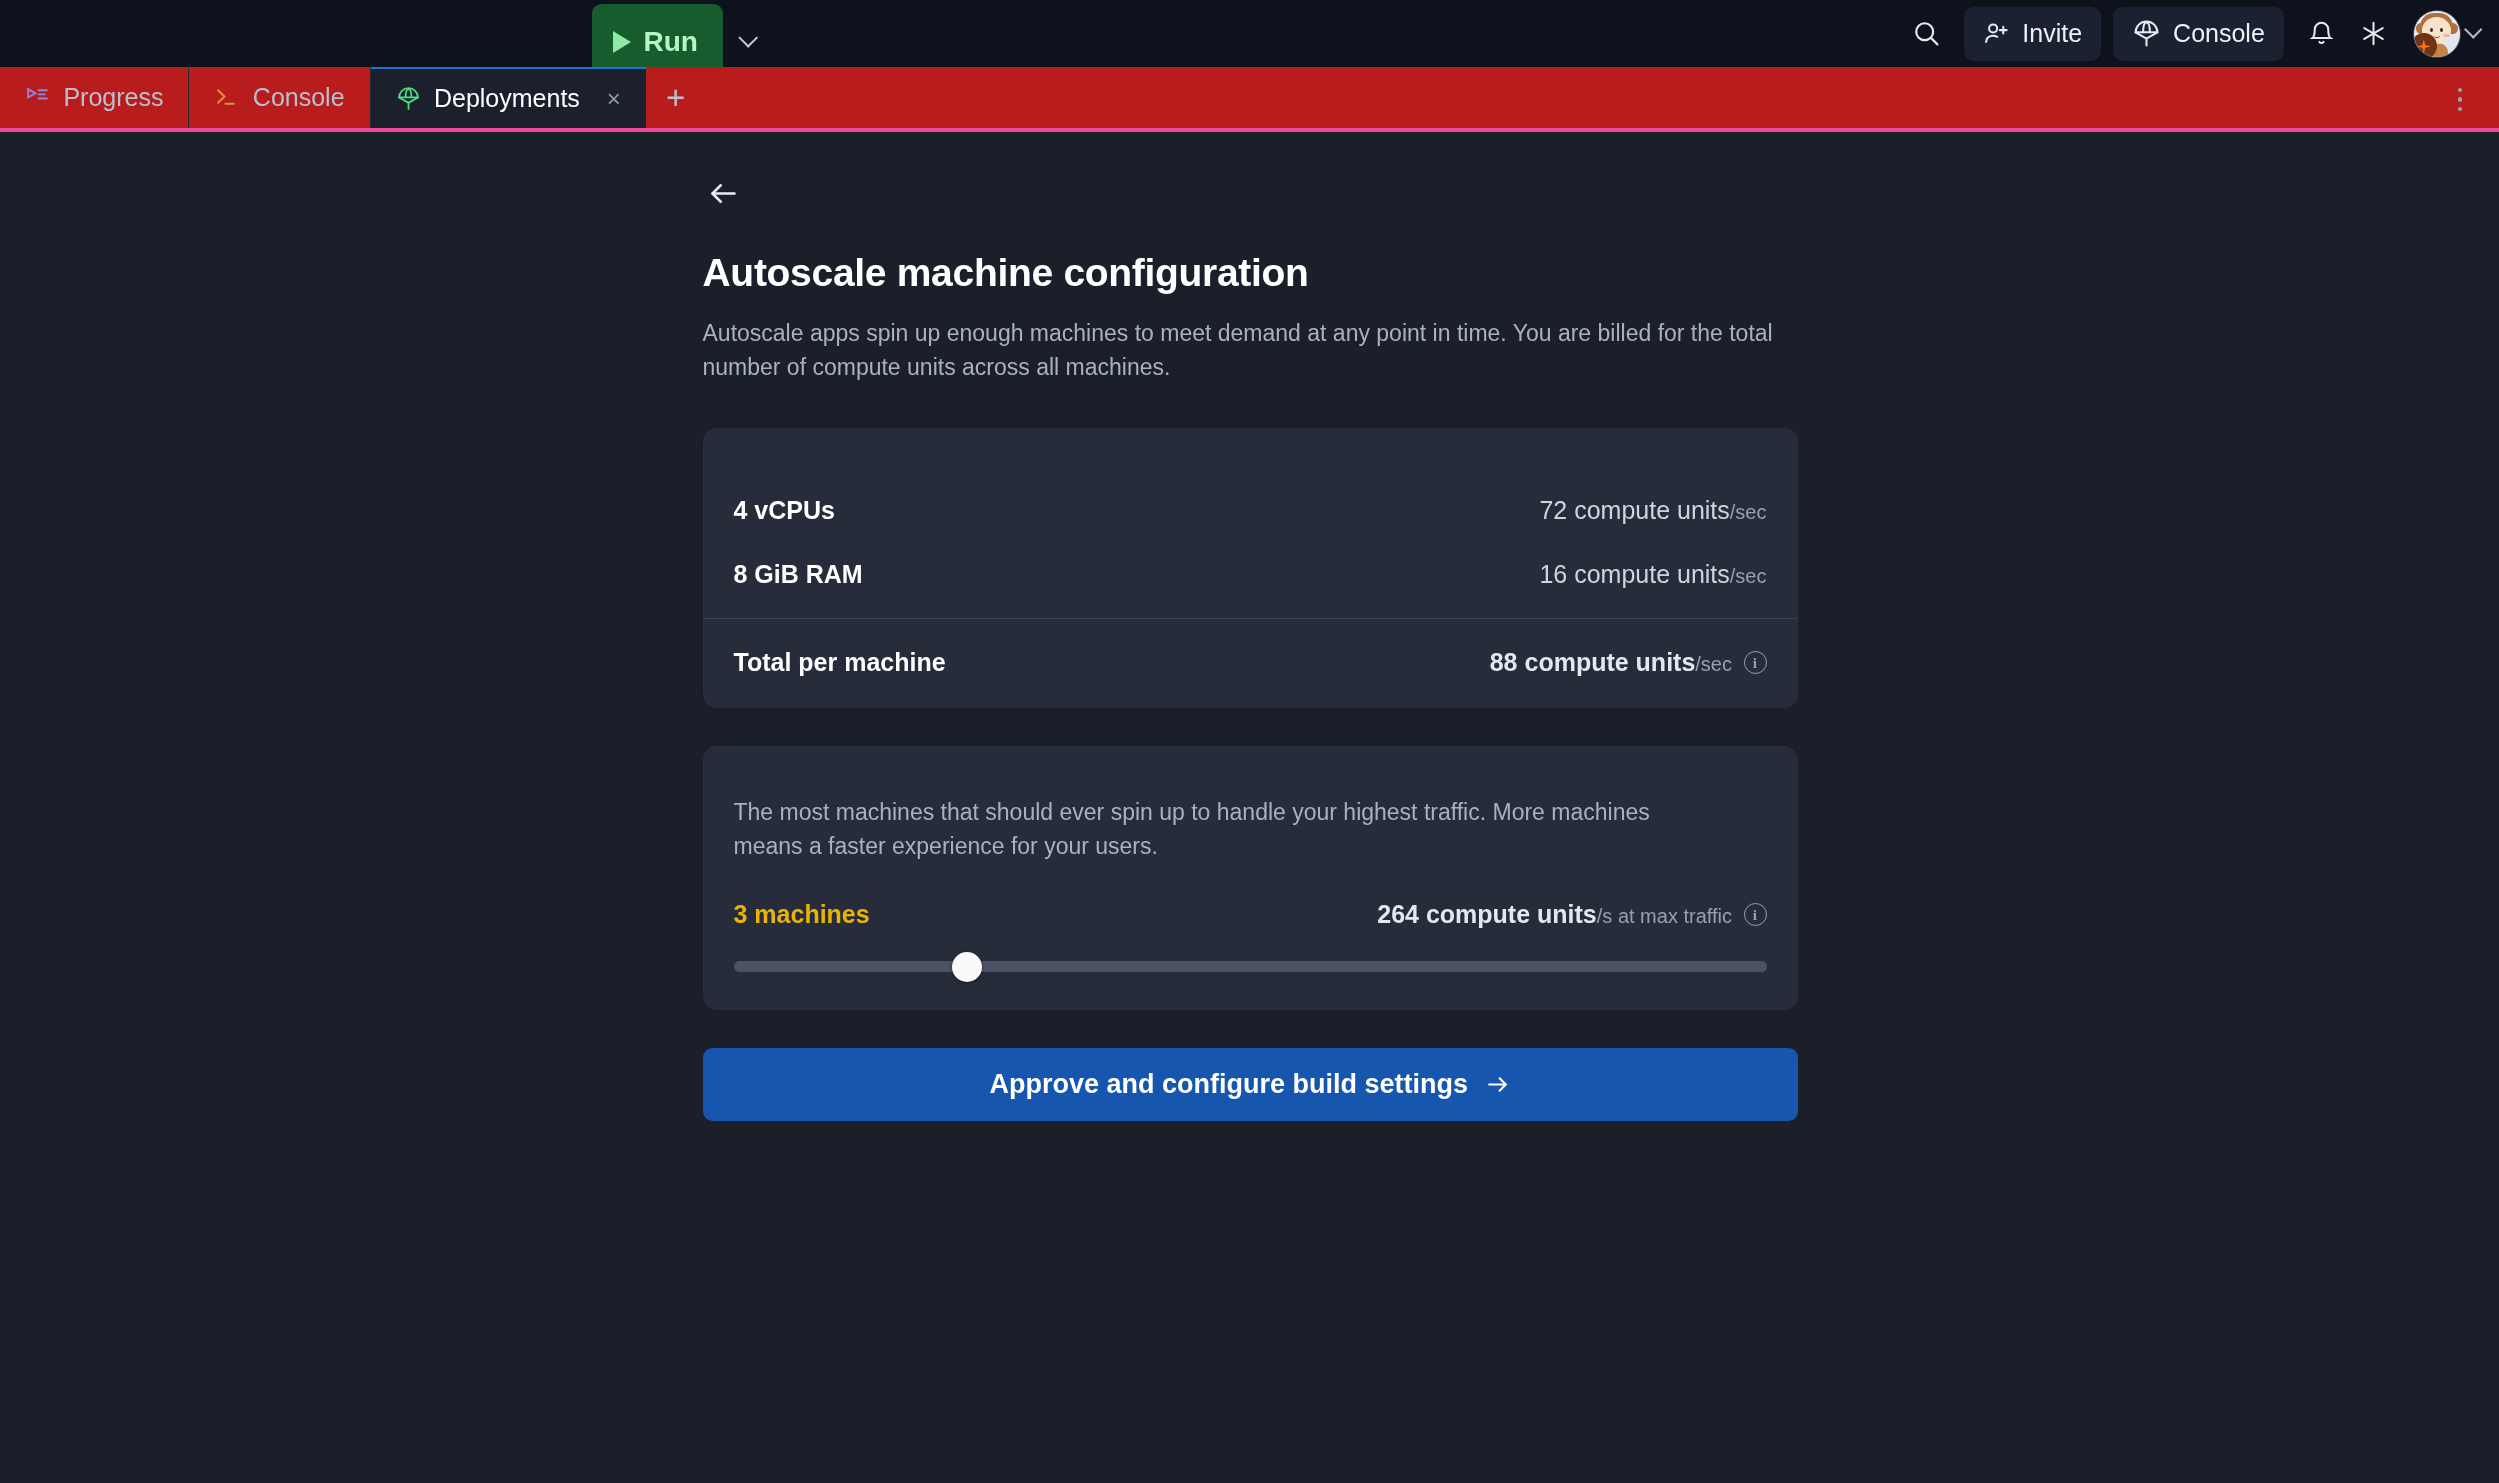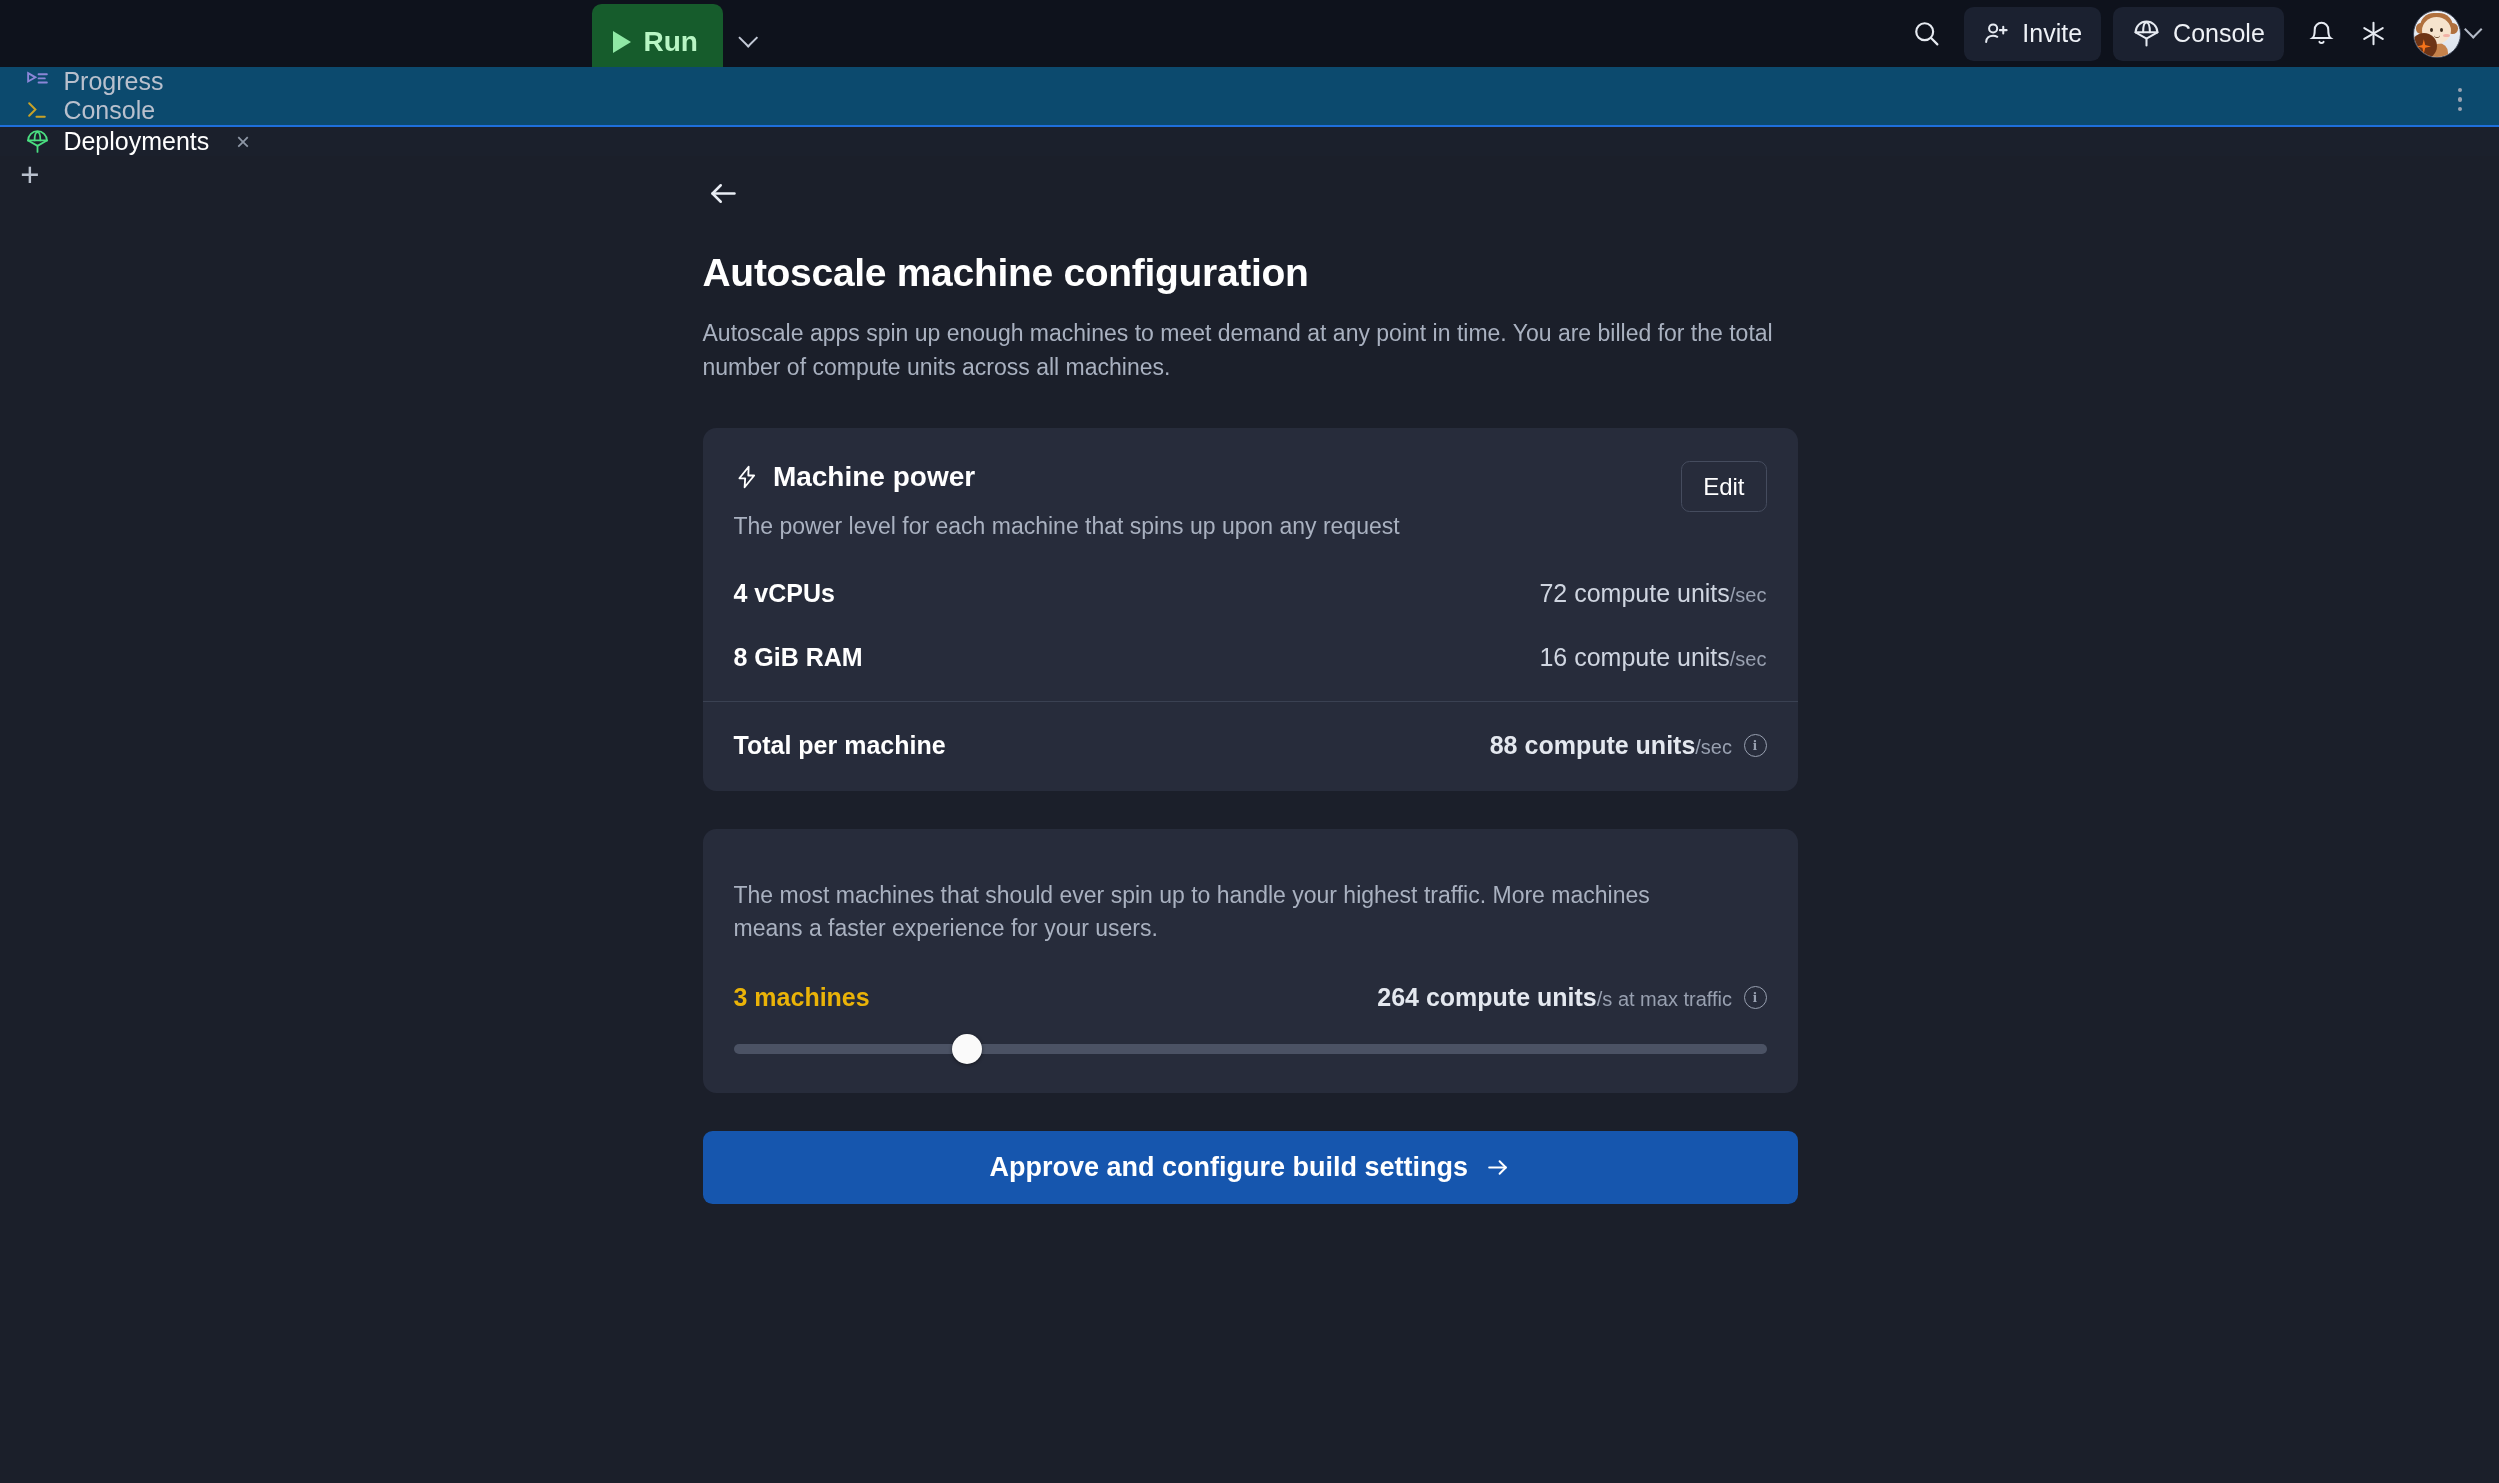--- a/index.html
+++ b/index.html
@@ -133,11 +133,10 @@
   .tabbar {
     position: relative;
     height: 65px;
-    background: #0c4a6e;
+    background: #b91c1c;
     display: flex;
     align-items: stretch;
     border-bottom: 4px solid #ec4899;
-    flex-direction: column;
   }
   .tab {
     display: flex; align-items: center;

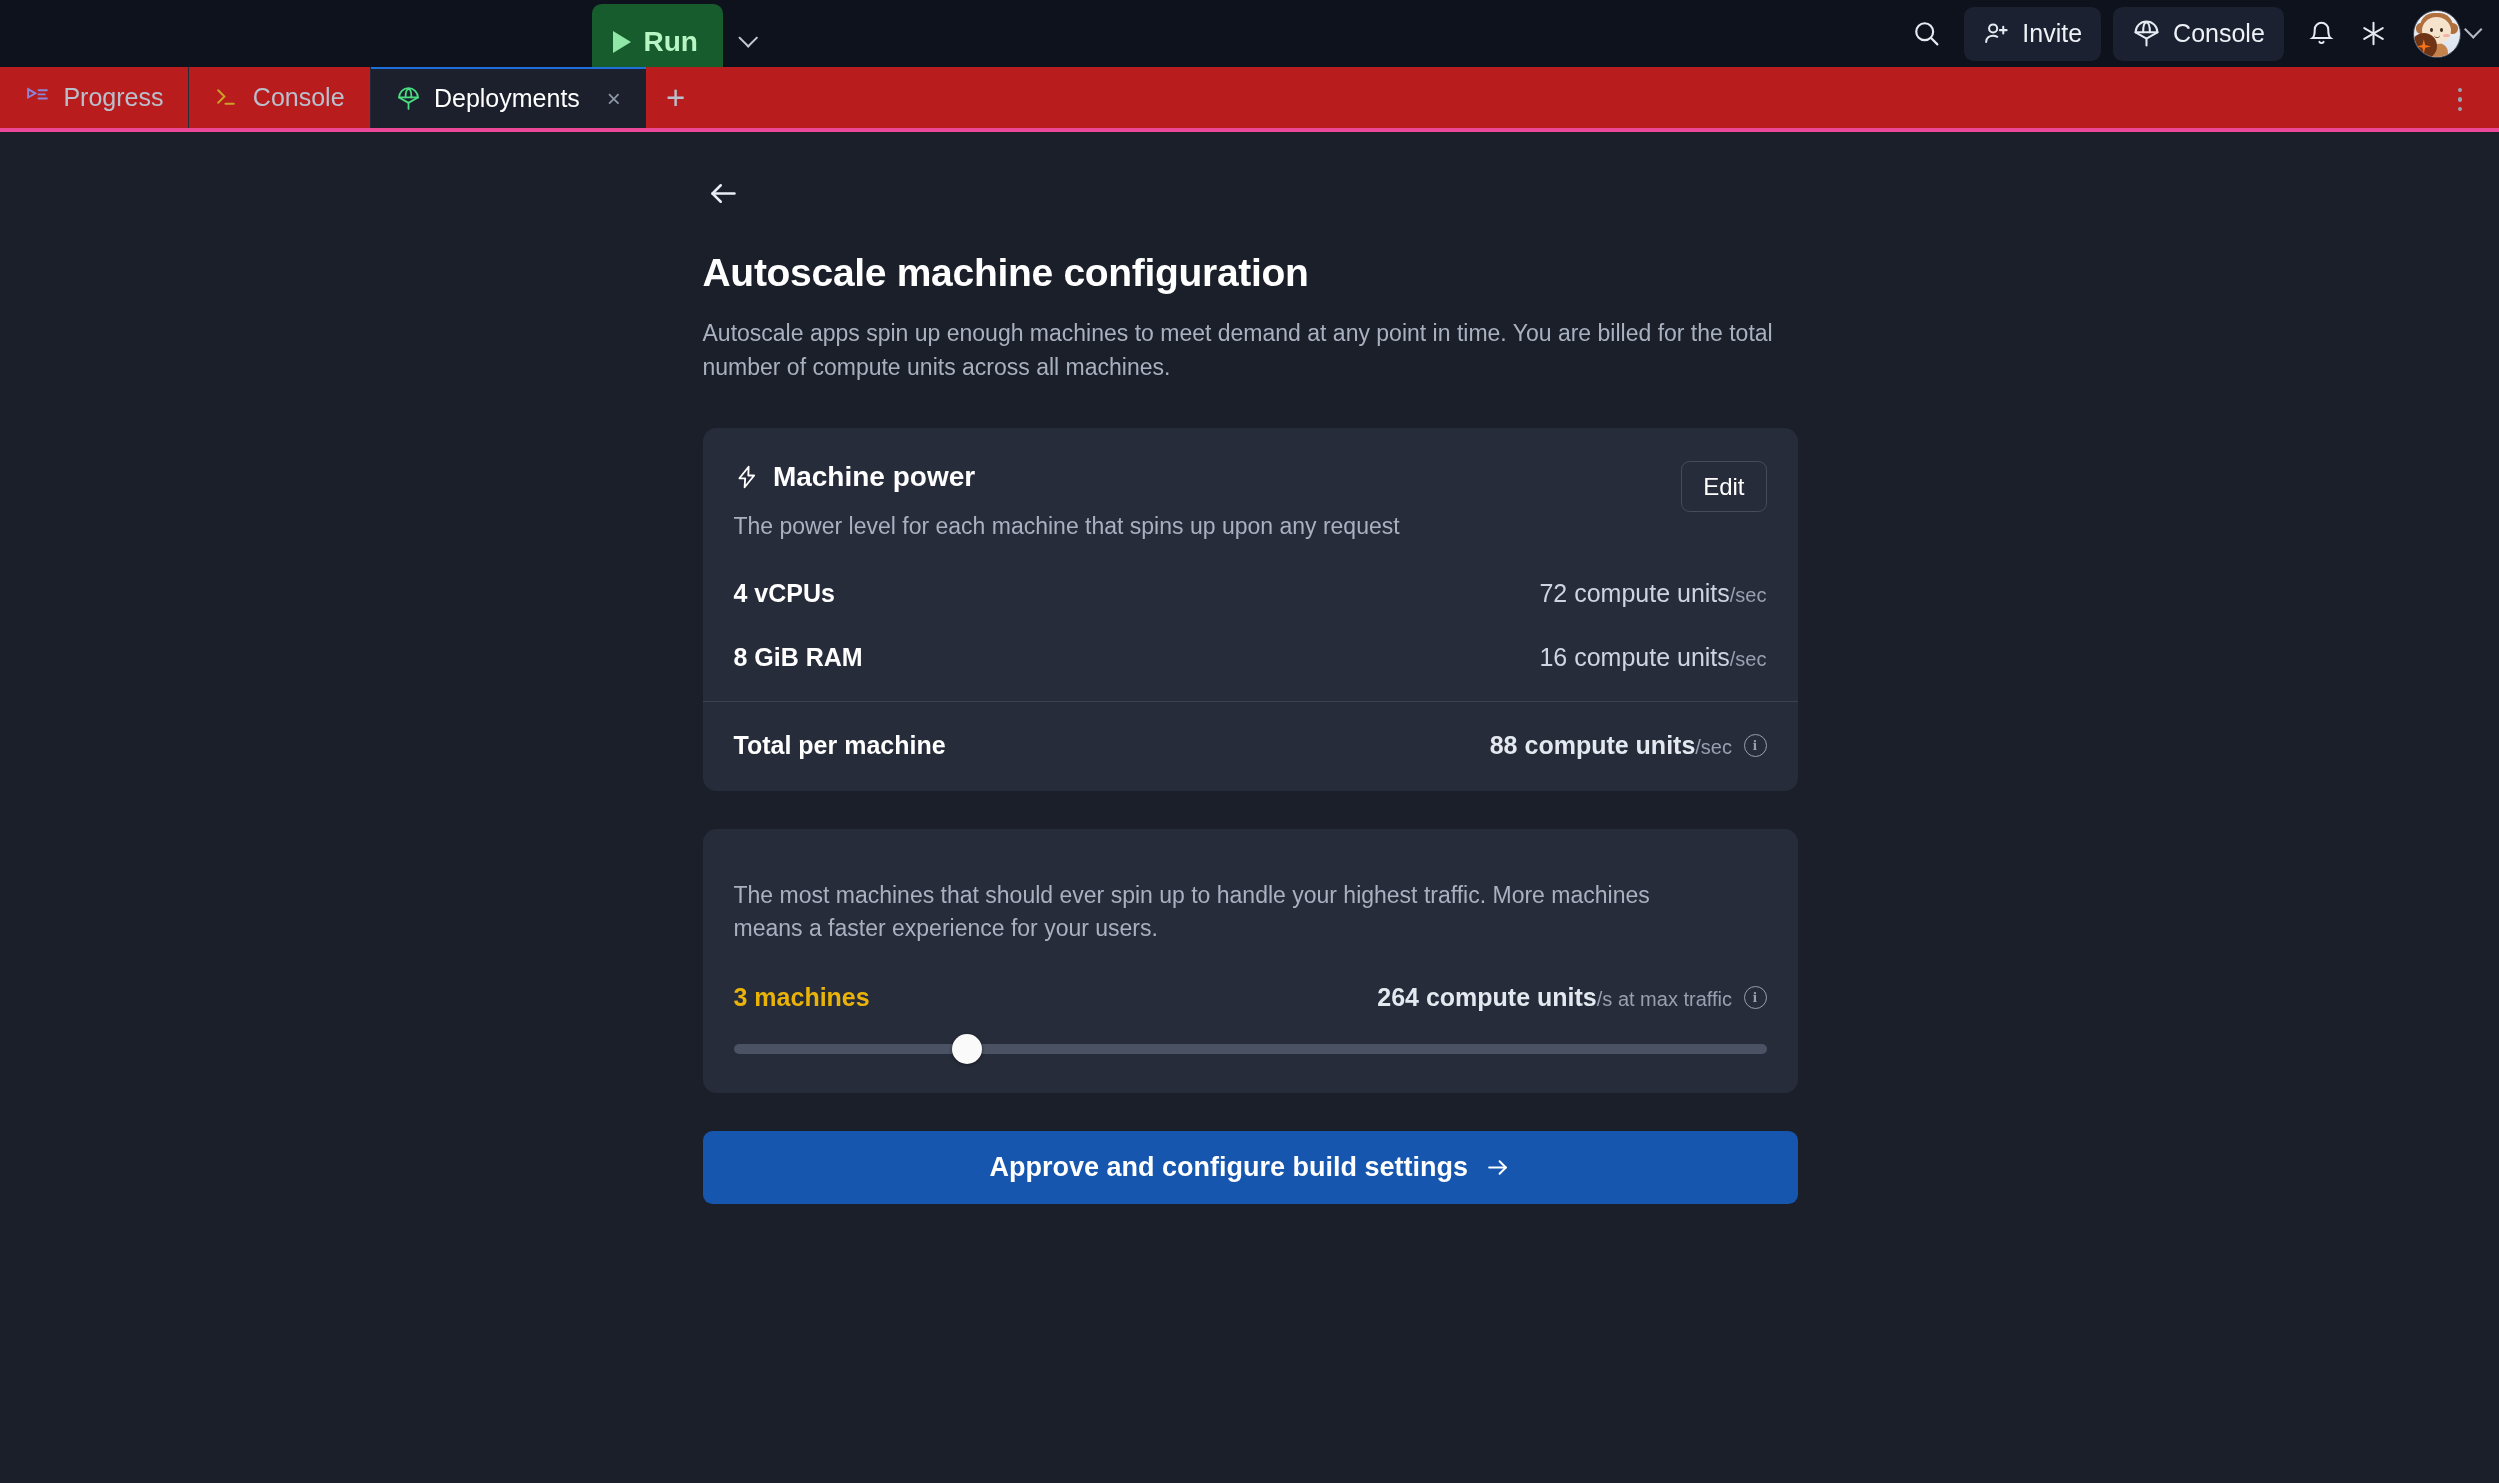--- a/index.html
+++ b/index.html
@@ -461,18 +461,6 @@
 
     <div class="card">
       <div class="card-pad">
-        <div class="card-head">
-          <div>
-            <div class="card-title">
-              <svg width="26" height="26" viewBox="0 0 24 24" fill="none" stroke="#ffffff" stroke-width="1.7" stroke-linejoin="round">
-                <path d="M13.5 2.5L5 13.2h5.3L9.8 21.5 18.6 10.6h-5.4z"></path>
-              </svg>
-              <span>Machine power</span>
-            </div>
-            <div class="card-desc">The power level for each machine that spins up upon any request</div>
-          </div>
-          <button class="edit-btn">Edit</button>
-        </div>
 
         <div class="spec-row">
           <span class="spec-label">4 vCPUs</span>

